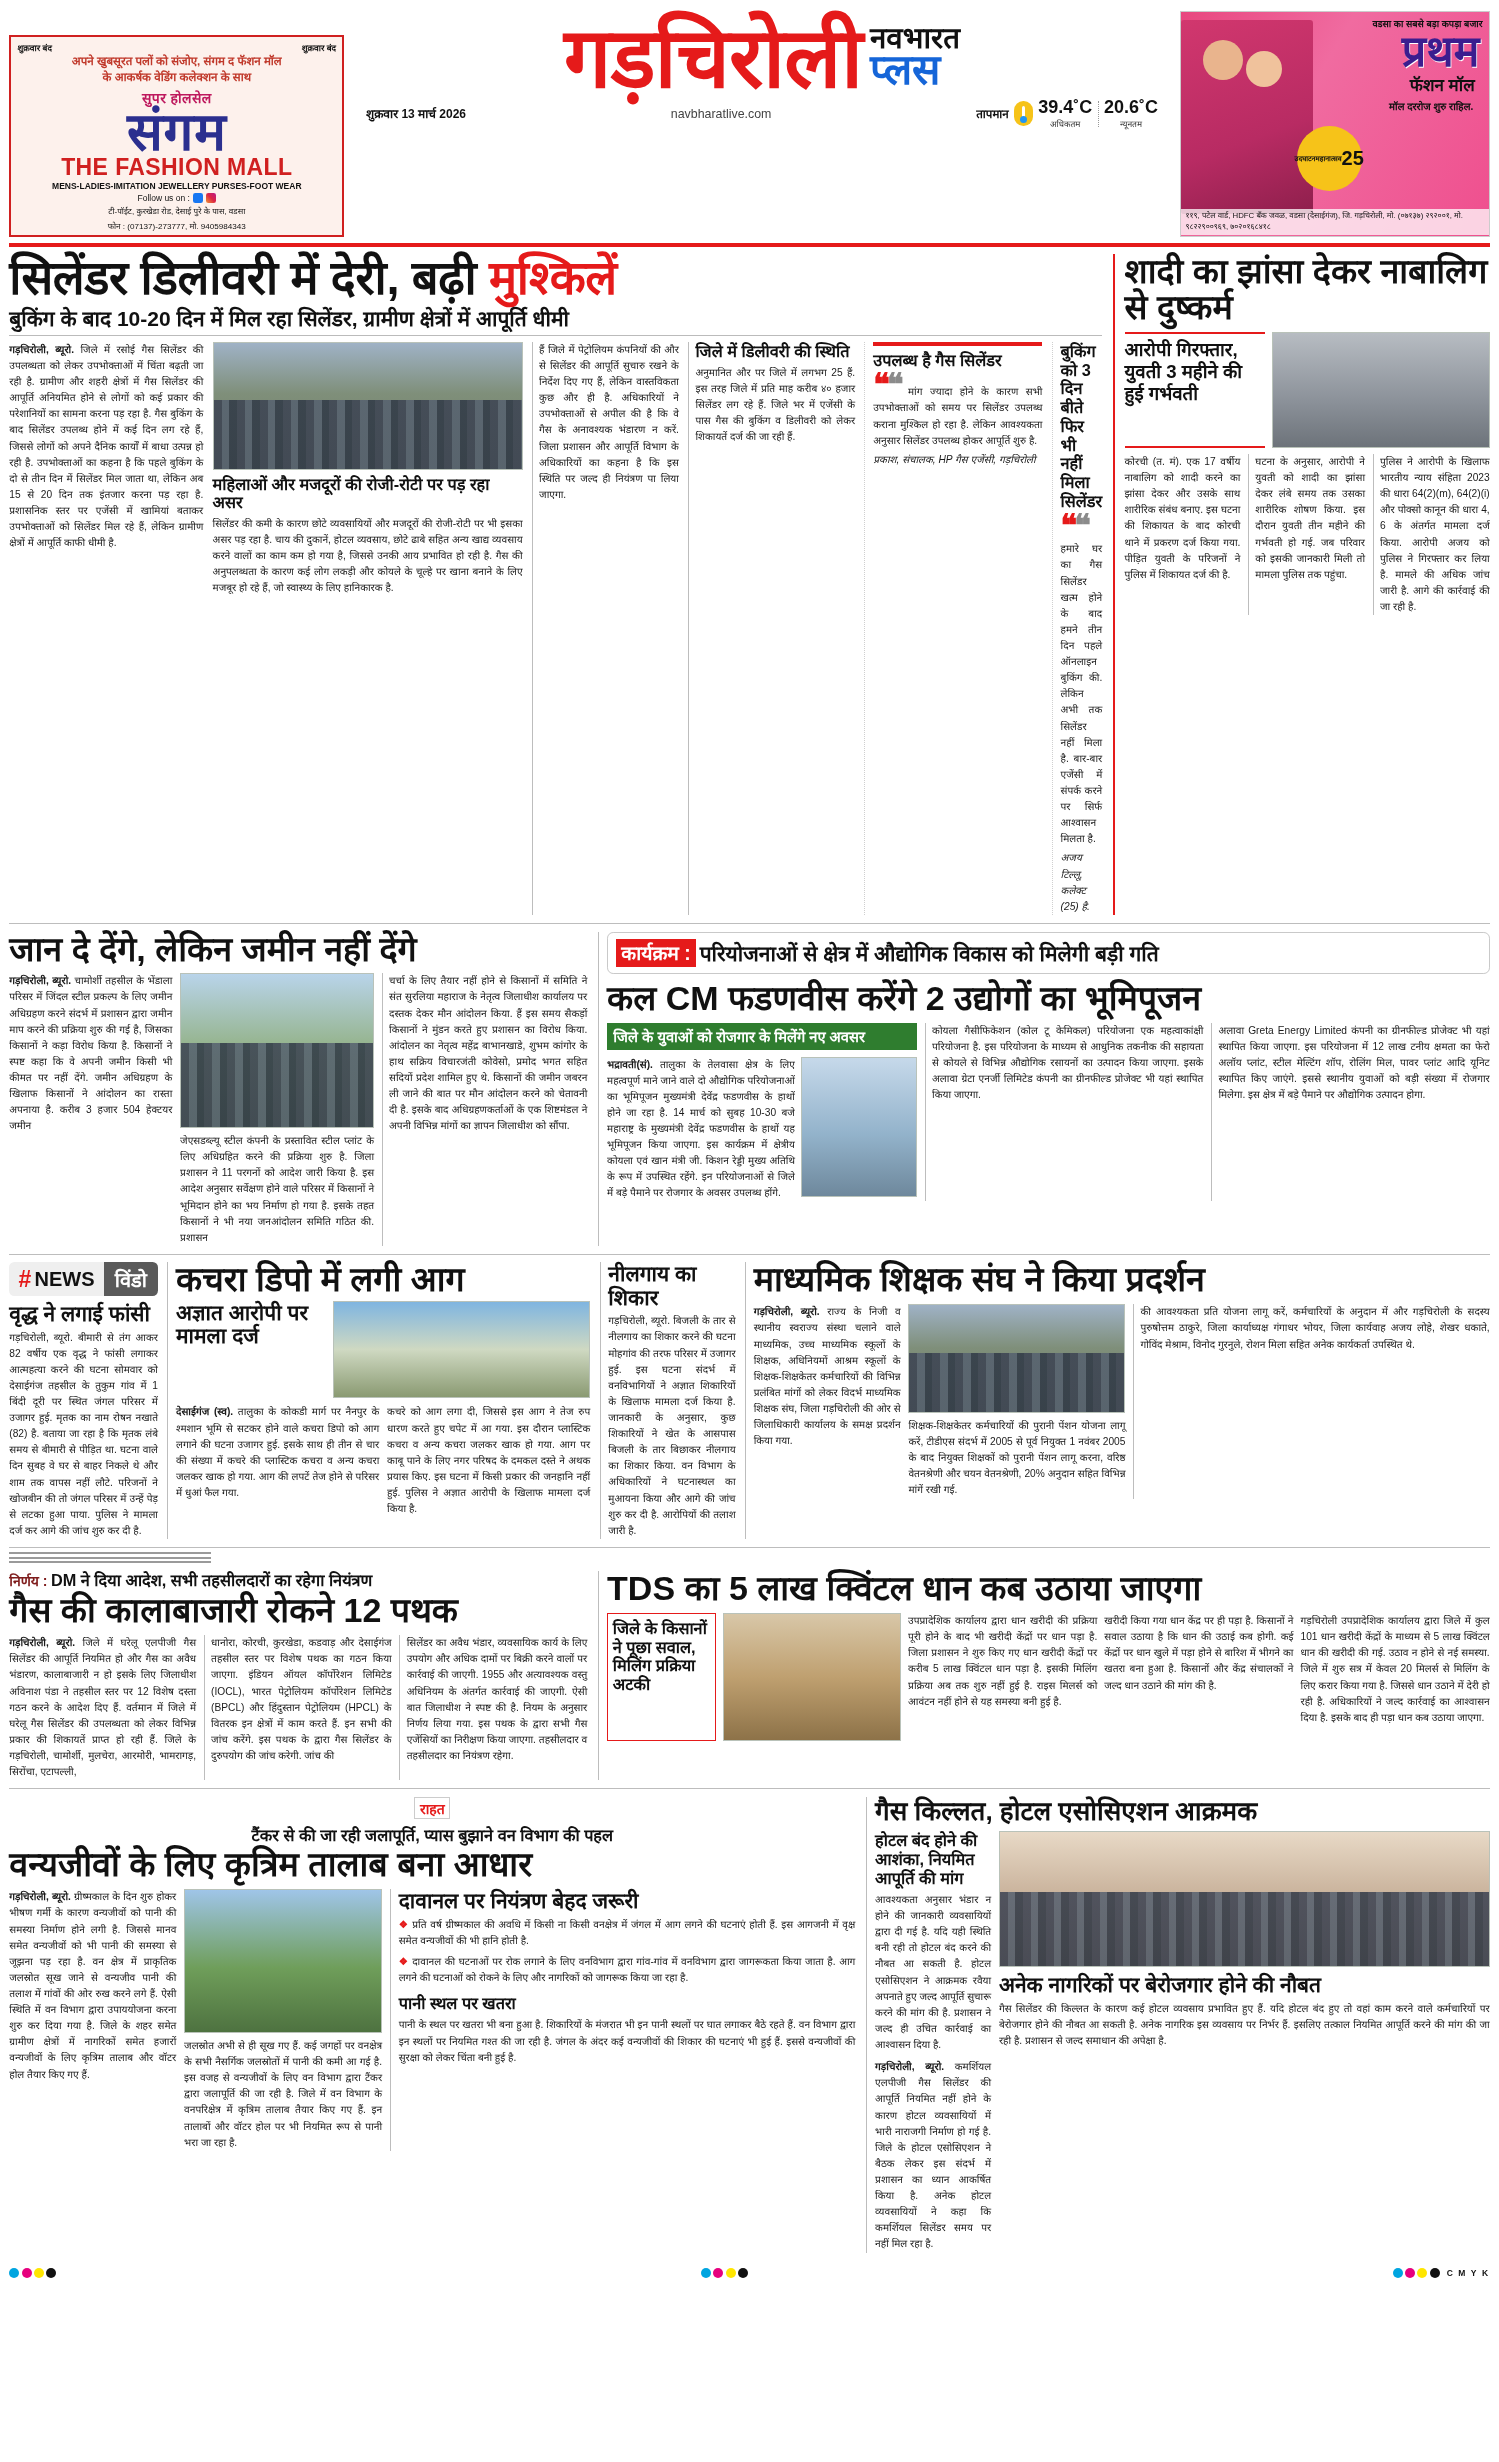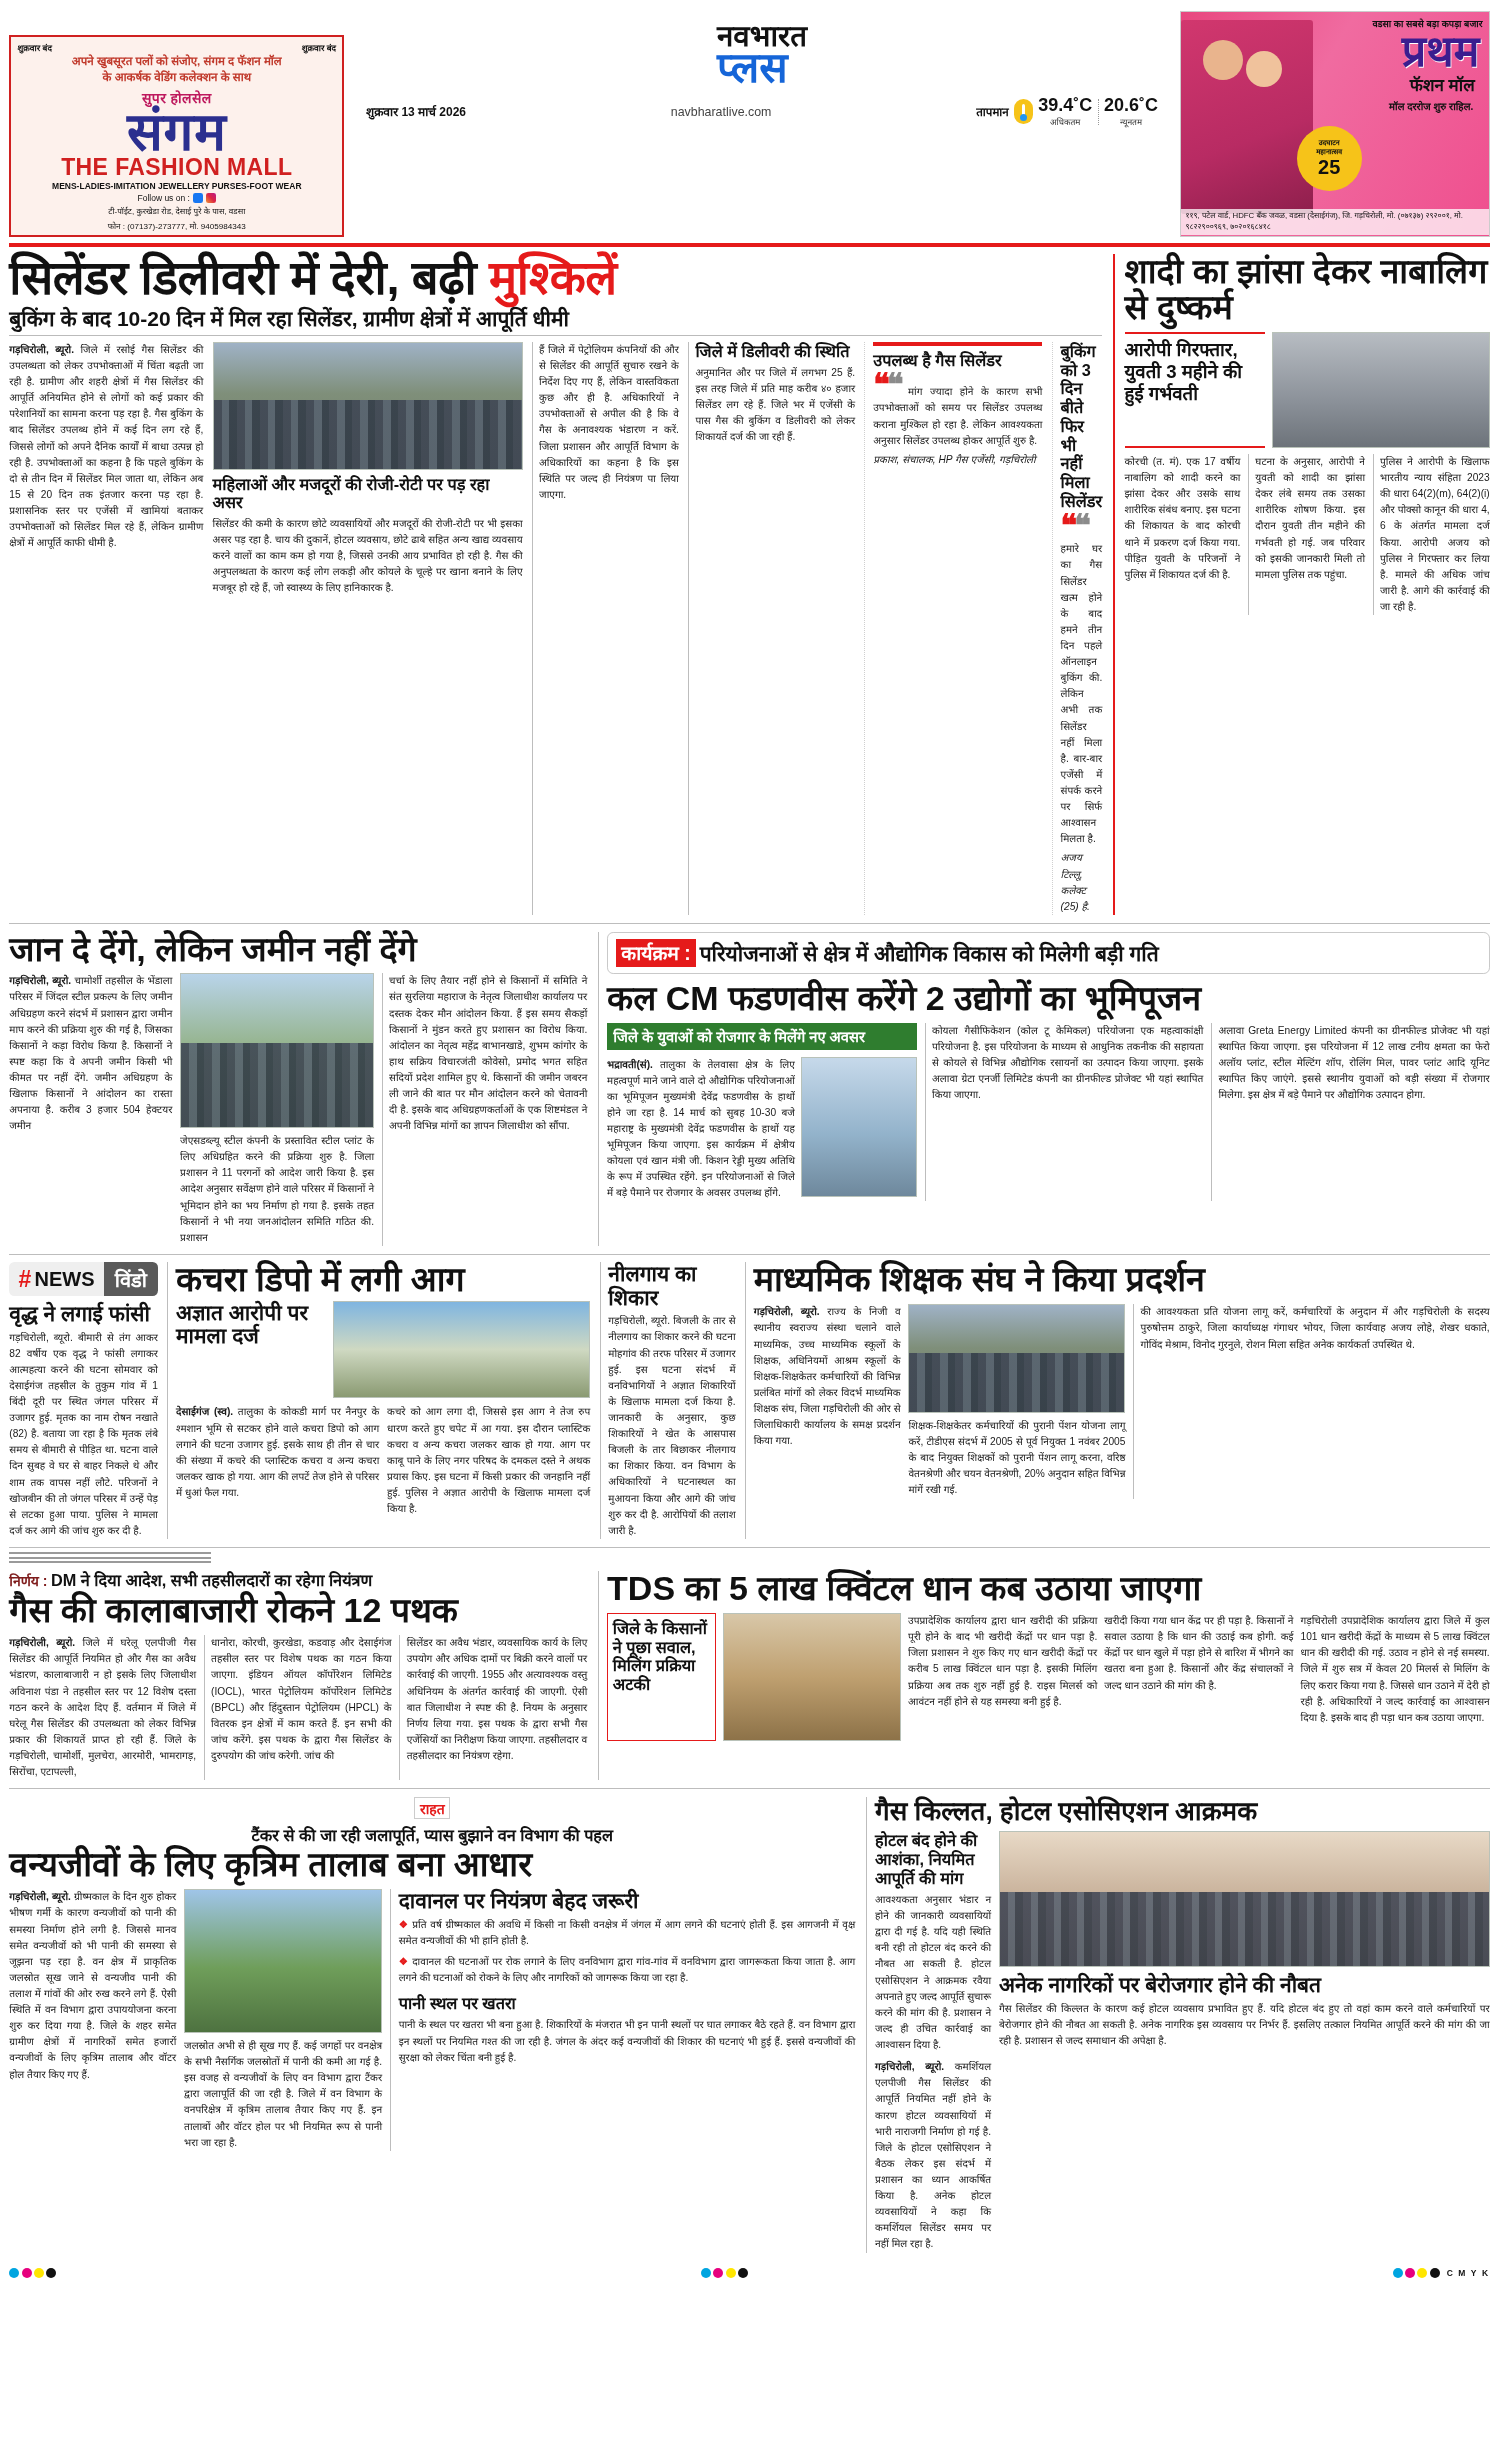--- a/index.html
+++ b/index.html
@@ -132,6 +132,7 @@
 
     <div class="mast-center">
       <div class="mast-title-row">
+        <div class="mast-main">गड़चिरोली</div>
         <div class="mast-sub">
           <span class="nb">नवभारत</span>
           <span class="plus">प्लस</span>

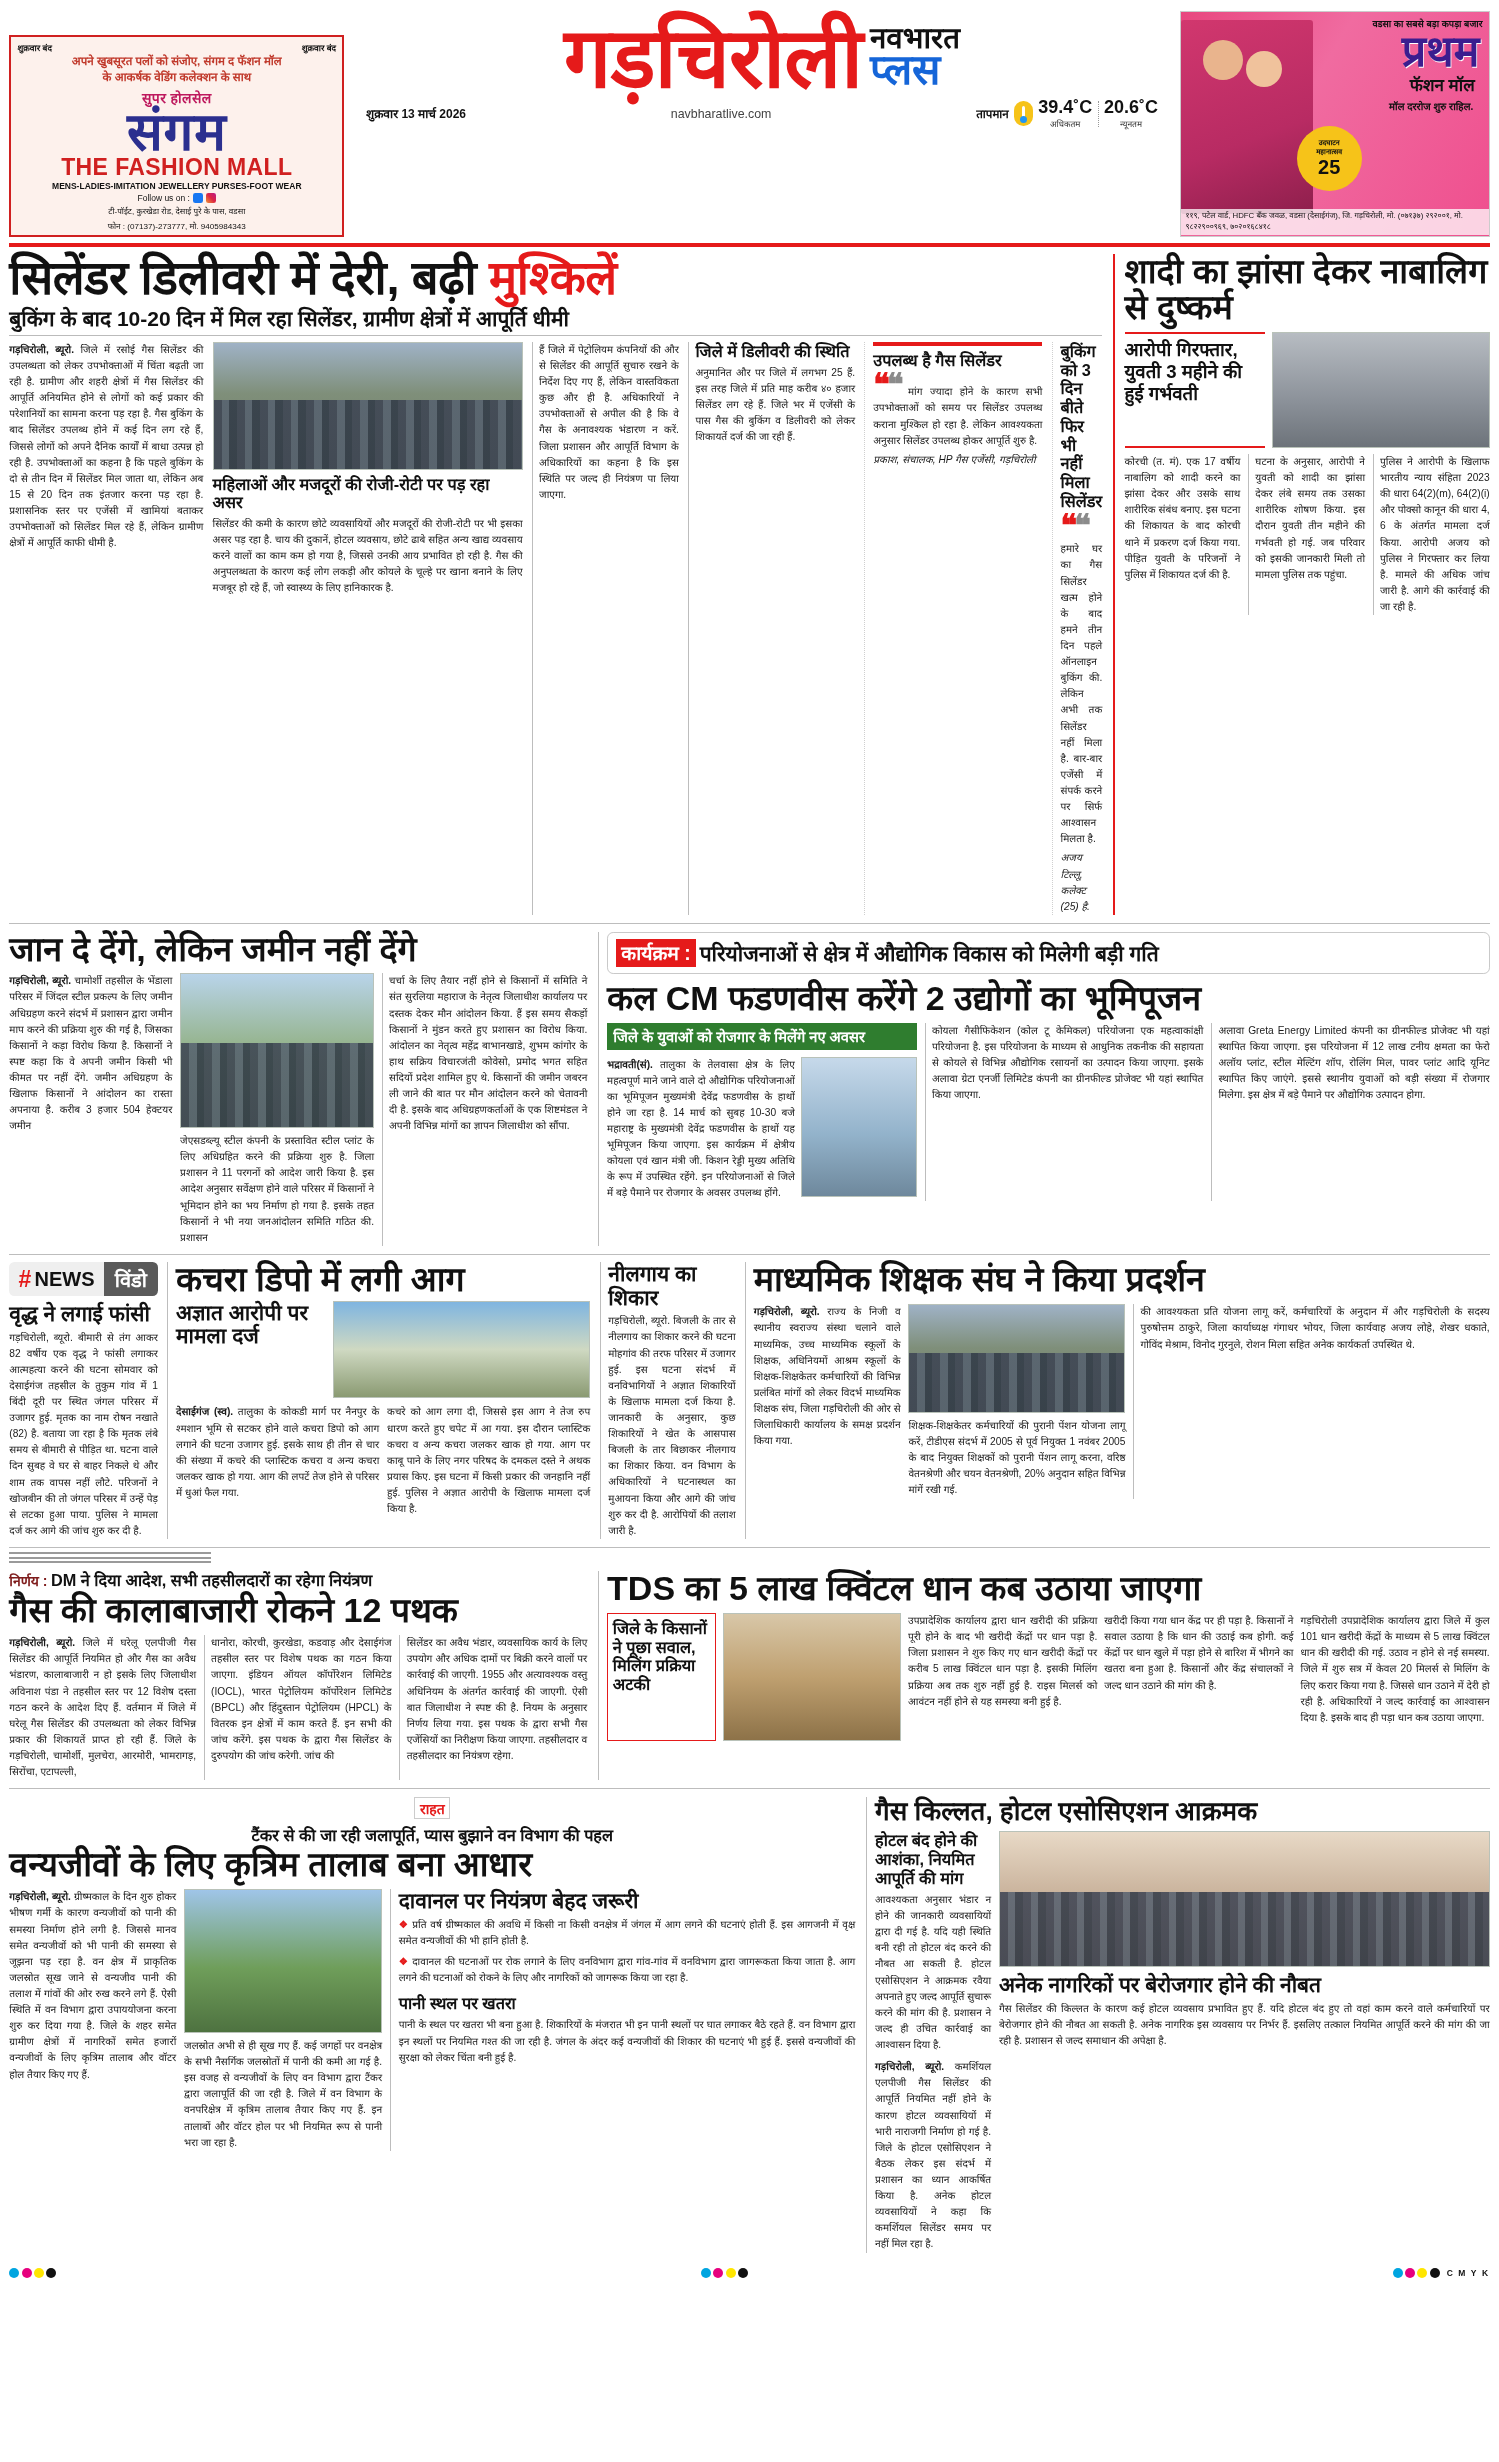--- a/index.html
+++ b/index.html
@@ -50,7 +50,7 @@
   .ad-right .topline { font-size: 9.3px; font-weight: bold; color: #111; text-align: right; padding: 4.7px 6.2px 0; }
   .ad-right .prathambrand { font-size: 43px; font-weight: bold; color: #3b1d8f; text-align: right; padding-right: 9.3px; line-height: 1; text-shadow: 0.8px 0.8px 0 #fff; }
   .ad-right .fm2 { font-size: 17px; font-weight: bold; color: #111; text-align: right; padding-right: 14px; }
-  .ad-right .disc { position: absolute; left: 116px; bottom: 45px; background: #f6c319; border-radius: 50%; width: 65px; height: 65px; display:flex;flex-direction:column;align-items:center;justify-content:center; }
+  .ad-right .disc { position: absolute; left: 116px; bottom: 45px; background: #f6c319; border-radius: 50%; width: 65px; height: 65px; display:flex;align-items:center;justify-content:center; }
   .ad-right .disc small { font-size: 7px; font-weight: bold; }
   .ad-right .disc b { font-size: 20px; }
   .ad-right .dtr { font-size: 10px; font-weight: bold; color:#111; text-align: right; padding-right: 15.5px; margin-top: 3.1px;}

